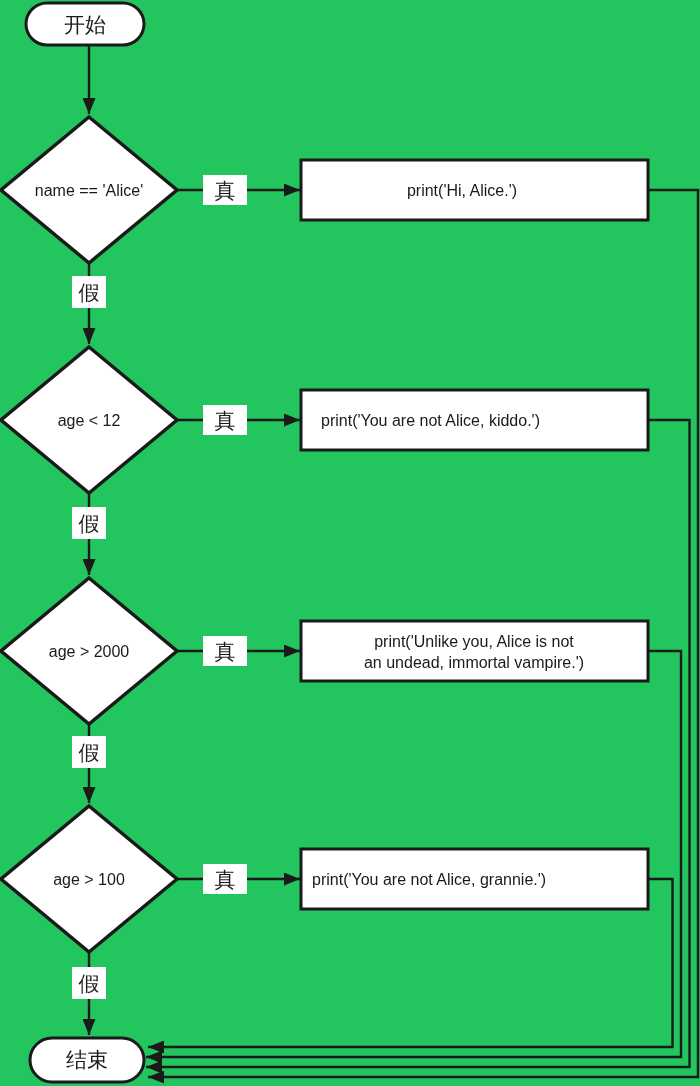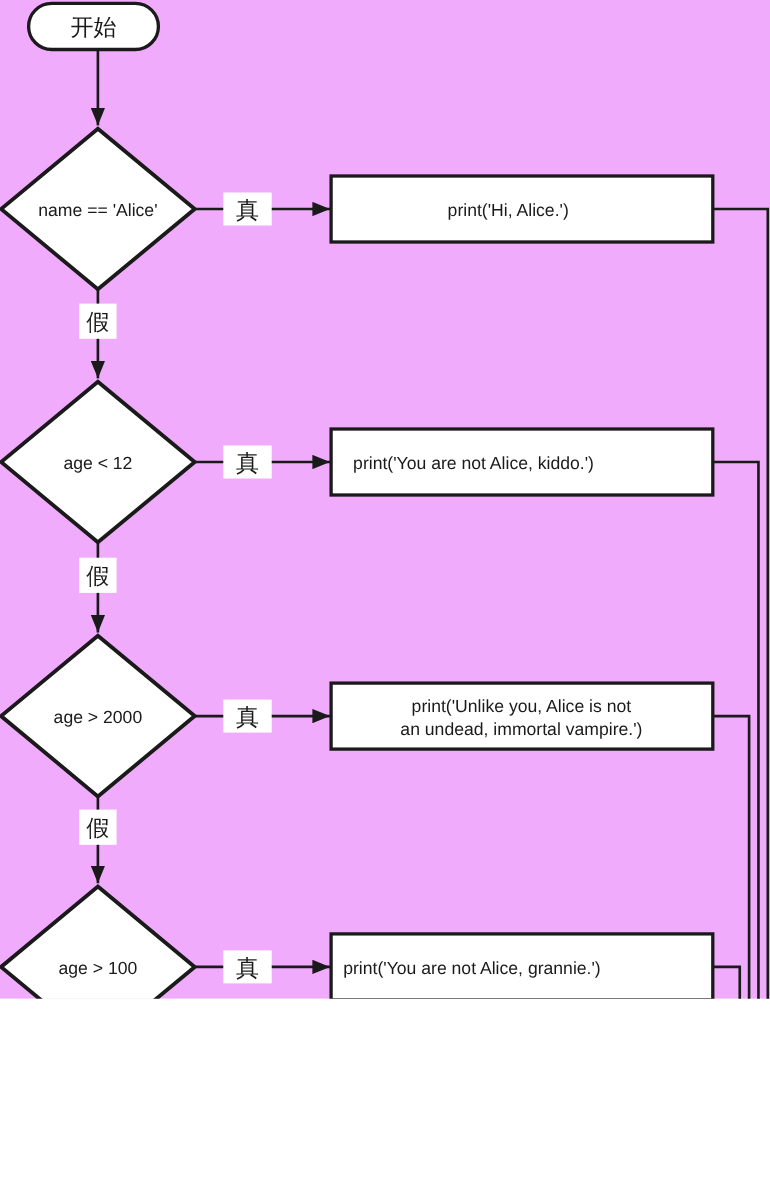--- a/index.html
+++ b/index.html
@@ -10,8 +10,8 @@
   .canvas {
     position: relative;
     width: 700px;
-    height: 908px;
-    background: #f0abfc;
+    height: 1086px;
+    background: #22c55e;
     font-family: "Liberation Sans", "DejaVu Sans", sans-serif;
   }
   svg { display: block; }

